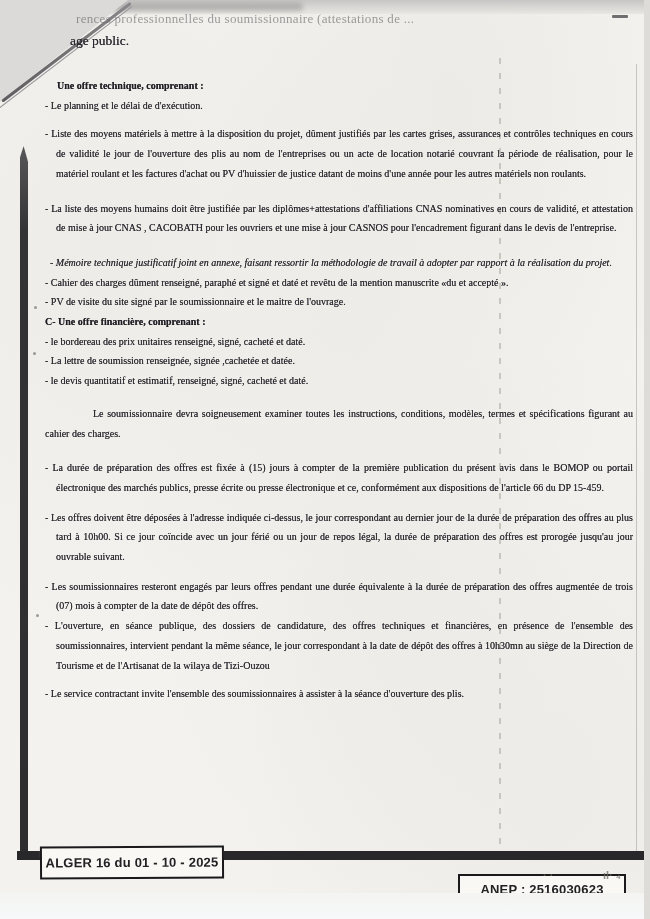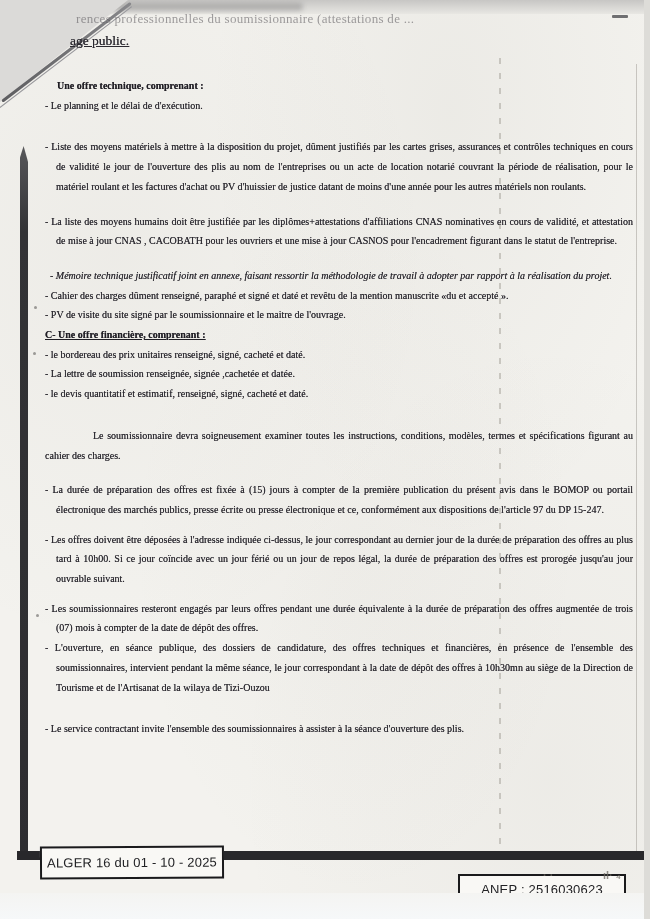--- a/index.html
+++ b/index.html
@@ -32,7 +32,7 @@
   
   .frag1{position:absolute;left:76px;top:11px;width:556px;white-space:nowrap;overflow:hidden;
     font-size:13px;color:#555257;opacity:.55;filter:blur(.35px);letter-spacing:.3px;}
-  .frag2{position:absolute;left:70px;top:33px;font-size:13.5px;color:#2b2930;text-shadow:0 0 .5px rgba(43,41,48,.8);text-decoration:underline;}
+  .frag2{position:absolute;left:70px;top:33px;font-size:13.5px;color:#2b2930;text-shadow:0 0 .5px rgba(43,41,48,.8);}
 
   
   .doc-body{position:absolute;left:45px;top:76px;width:588px;font-size:10px;line-height:19.7px;

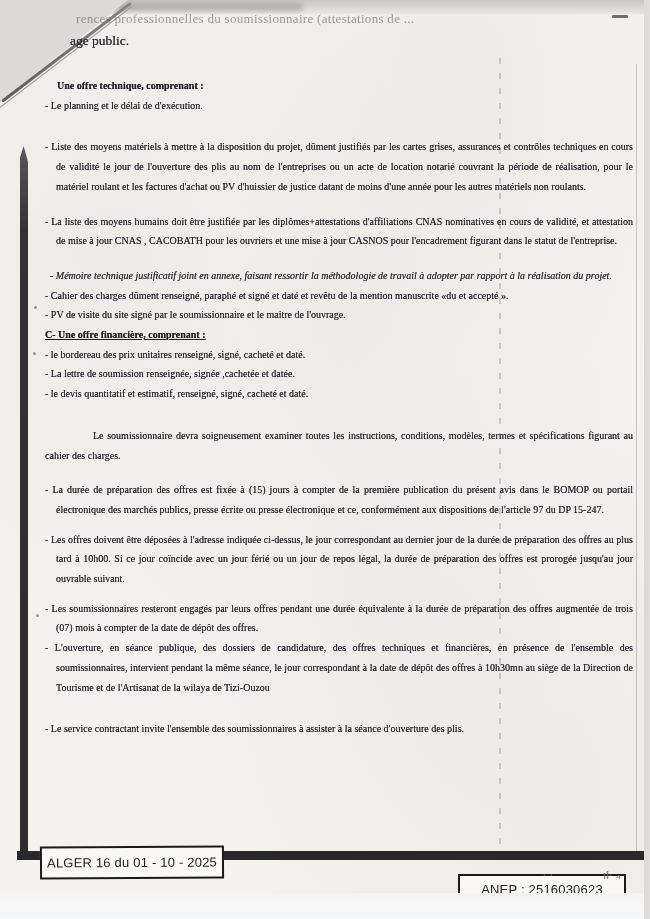--- a/index.html
+++ b/index.html
@@ -41,7 +41,7 @@
   .doc-heading.flush{padding-left:0;text-decoration:underline;}
   .doc-item{text-align:justify;padding-left:11px;text-indent:-11px;}
   .ind-sm{margin-left:5px;font-style:italic;}
-  .gap-xs{margin-top:22px;}
+  .gap-xs{margin-top:9px;}
   .gap-sm{margin-top:10px;}
   .gap-md{margin-top:15px;}
   .para{text-align:justify;text-indent:48px;margin-top:22px;}

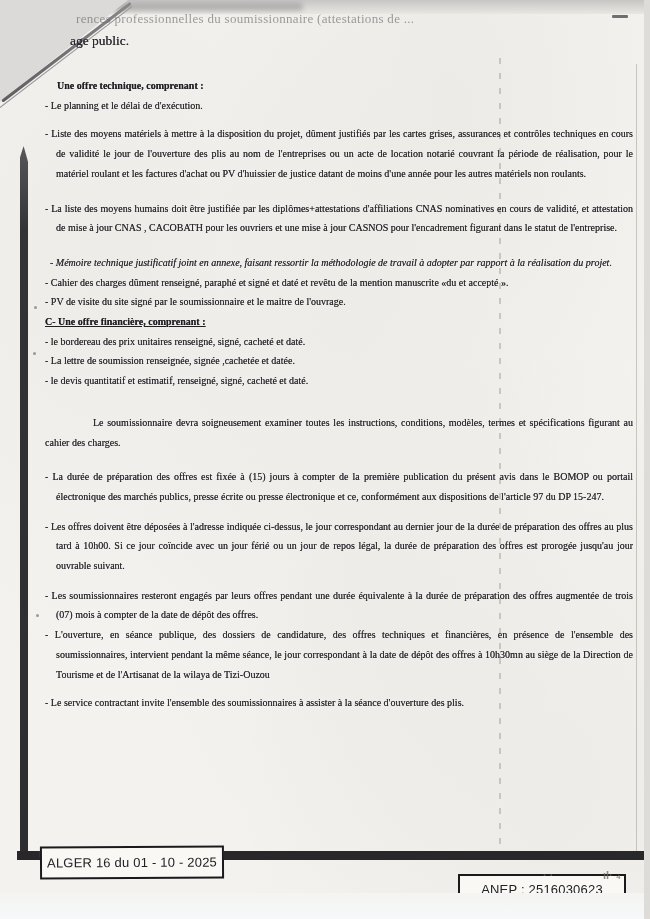--- a/index.html
+++ b/index.html
@@ -82,7 +82,7 @@
 
     <div class="doc-item">- Le planning et le délai de d'exécution.</div>
     <div class="doc-item gap-xs">- Liste des moyens matériels à mettre à la disposition du projet, dûment justifiés par les cartes grises, assurances et contrôles techniques en cours de validité le jour de l'ouverture des plis au nom de l'entreprises ou un acte de location notarié couvrant la période de réalisation, pour le matériel roulant et les factures d'achat ou PV d'huissier de justice datant de moins d'une année pour les autres matériels non roulants.</div>
-    <div class="doc-item gap-md">- La liste des moyens humains doit être justifiée par les diplômes+attestations d'affiliations CNAS nominatives en cours de validité, et attestation de mise à jour CNAS , CACOBATH pour les ouvriers et une mise à jour CASNOS pour l'encadrement figurant dans le statut de l'entreprise.</div>
+    <div class="doc-item gap-md">- La liste des moyens humains doit être justifiée par les diplômes+attestations d'affiliations CNAS nominatives en cours de validité, et attestation de mise à jour CNAS , CACOBATH pour les ouvriers et une mise à jour CASNOS pour l'encadrement figurant dans le devis de l'entreprise.</div>
     <div class="doc-item gap-md ind-sm">- Mémoire technique justificatif joint en annexe, faisant ressortir la méthodologie de travail à adopter par rapport à la réalisation du projet.</div>
     <div class="doc-item">- Cahier des charges dûment renseigné, paraphé et signé et daté et revêtu de la mention manuscrite «du et accepté ».</div>
     <div class="doc-item">- PV de visite du site signé par le soumissionnaire et le maitre de l'ouvrage.</div>

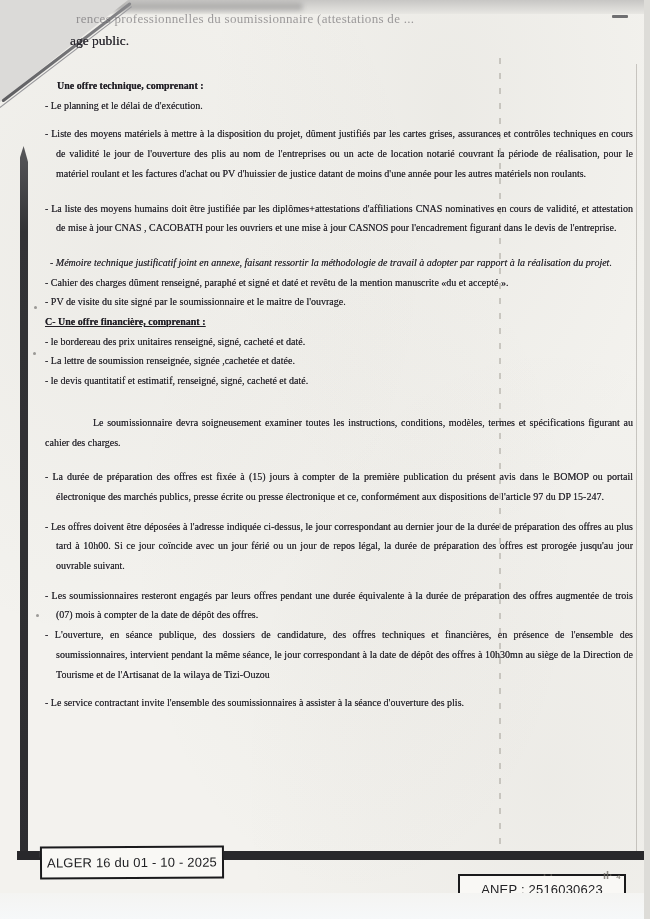--- a/index.html
+++ b/index.html
@@ -38,7 +38,7 @@
   .doc-body{position:absolute;left:45px;top:76px;width:588px;font-size:10px;line-height:19.7px;
     color:#2b2930;text-shadow:0 0 .55px rgba(43,41,48,.8);}
   .doc-heading{font-weight:bold;color:#201e25;padding-left:12px;}
-  .doc-heading.flush{padding-left:0;text-decoration:underline;}
+  .doc-heading.flush{padding-left:0;}
   .doc-item{text-align:justify;padding-left:11px;text-indent:-11px;}
   .ind-sm{margin-left:5px;font-style:italic;}
   .gap-xs{margin-top:9px;}

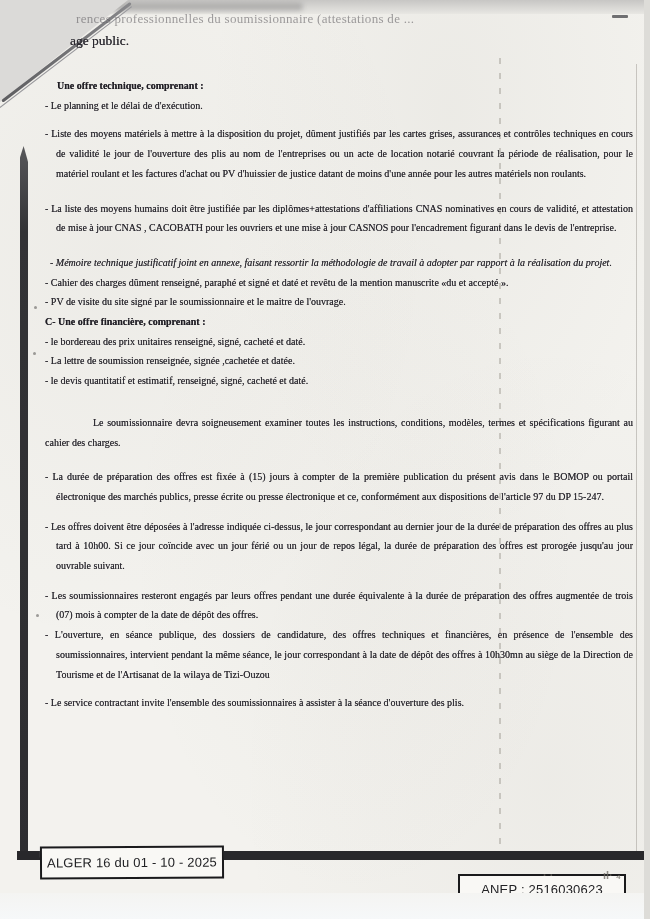--- a/index.html
+++ b/index.html
@@ -44,7 +44,7 @@
   .gap-xs{margin-top:9px;}
   .gap-sm{margin-top:10px;}
   .gap-md{margin-top:15px;}
-  .para{text-align:justify;text-indent:48px;margin-top:22px;}
+  .para{text-align:justify;text-indent:48px;margin-top:13px;}
 
   
   .footer-box{position:absolute;background:#f9f8f5;border:2px solid #1a1a1c;display:flex;align-items:center;justify-content:center;

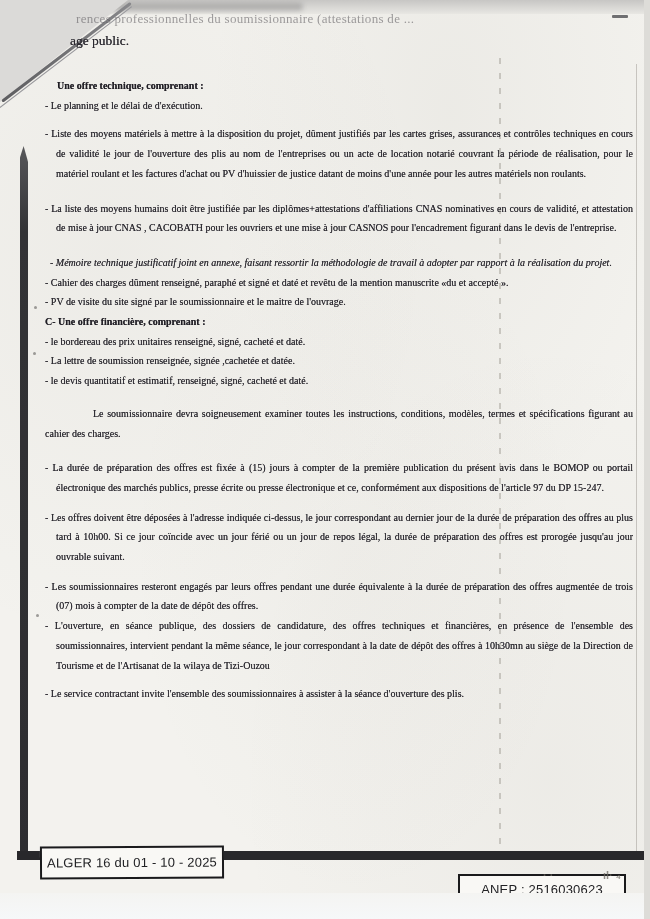--- a/index.html
+++ b/index.html
@@ -95,7 +95,7 @@
 
     <div class="para">Le soumissionnaire devra soigneusement examiner toutes les instructions, conditions, modèles, termes et spécifications figurant au cahier des charges.</div>
 
-    <div class="doc-item gap-md">- La durée de préparation des offres est fixée à (15) jours à compter de la première publication du présent avis dans le BOMOP ou portail électronique des marchés publics, presse écrite ou presse électronique et ce, conformément aux dispositions de l'article 97 du DP 15-247.</div>
+    <div class="doc-item gap-md">- La durée de préparation des offres est fixée à (15) jours à compter de la première publication du présent avis dans le BOMOP ou portail électronique des marchés publics, presse écrite ou presse électronique et ce, conformément aux dispositions de l'article 66 du DP 15-459.</div>
     <div class="doc-item gap-sm">- Les offres doivent être déposées à l'adresse indiquée ci-dessus, le jour correspondant au dernier jour de la durée de préparation des offres au plus tard à 10h00. Si ce jour coïncide avec un jour férié ou un jour de repos légal, la durée de préparation des offres est prorogée jusqu'au jour ouvrable suivant.</div>
     <div class="doc-item gap-sm">- Les soumissionnaires resteront engagés par leurs offres pendant une durée équivalente à la durée de préparation des offres augmentée de trois (07) mois à compter de la date de dépôt des offres.</div>
     <div class="doc-item">- L'ouverture, en séance publique, des dossiers de candidature, des offres techniques et financières, en présence de l'ensemble des soumissionnaires, intervient pendant la même séance, le jour correspondant à la date de dépôt des offres à 10h30mn au siège de la Direction de Tourisme et de l'Artisanat de la wilaya de Tizi-Ouzou</div>

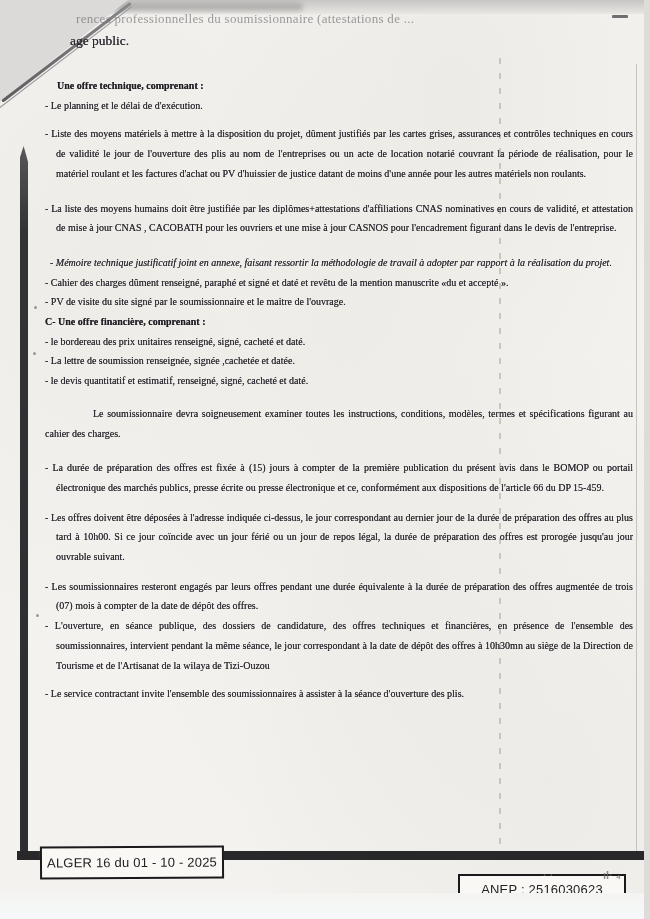--- a/index.html
+++ b/index.html
@@ -48,7 +48,7 @@
 
   
   .footer-box{position:absolute;background:#f9f8f5;border:2px solid #1a1a1c;display:flex;align-items:center;justify-content:center;
-    font-family:"Liberation Sans","DejaVu Sans",sans-serif;font-weight:normal;font-size:13px;color:#222225;letter-spacing:.2px;}
+    font-family:"Liberation Sans","DejaVu Sans",sans-serif;font-weight:bold;font-size:13px;color:#222225;letter-spacing:.2px;}
   .box-left{left:40px;top:846px;width:180px;height:29px;transform:rotate(-.3deg);}
   .box-right{left:458px;top:874px;width:164px;height:27px;}
   .bleed{position:absolute;top:869px;font-size:11px;color:rgba(108,104,96,.75);font-weight:bold;font-family:"Liberation Sans",sans-serif;}

